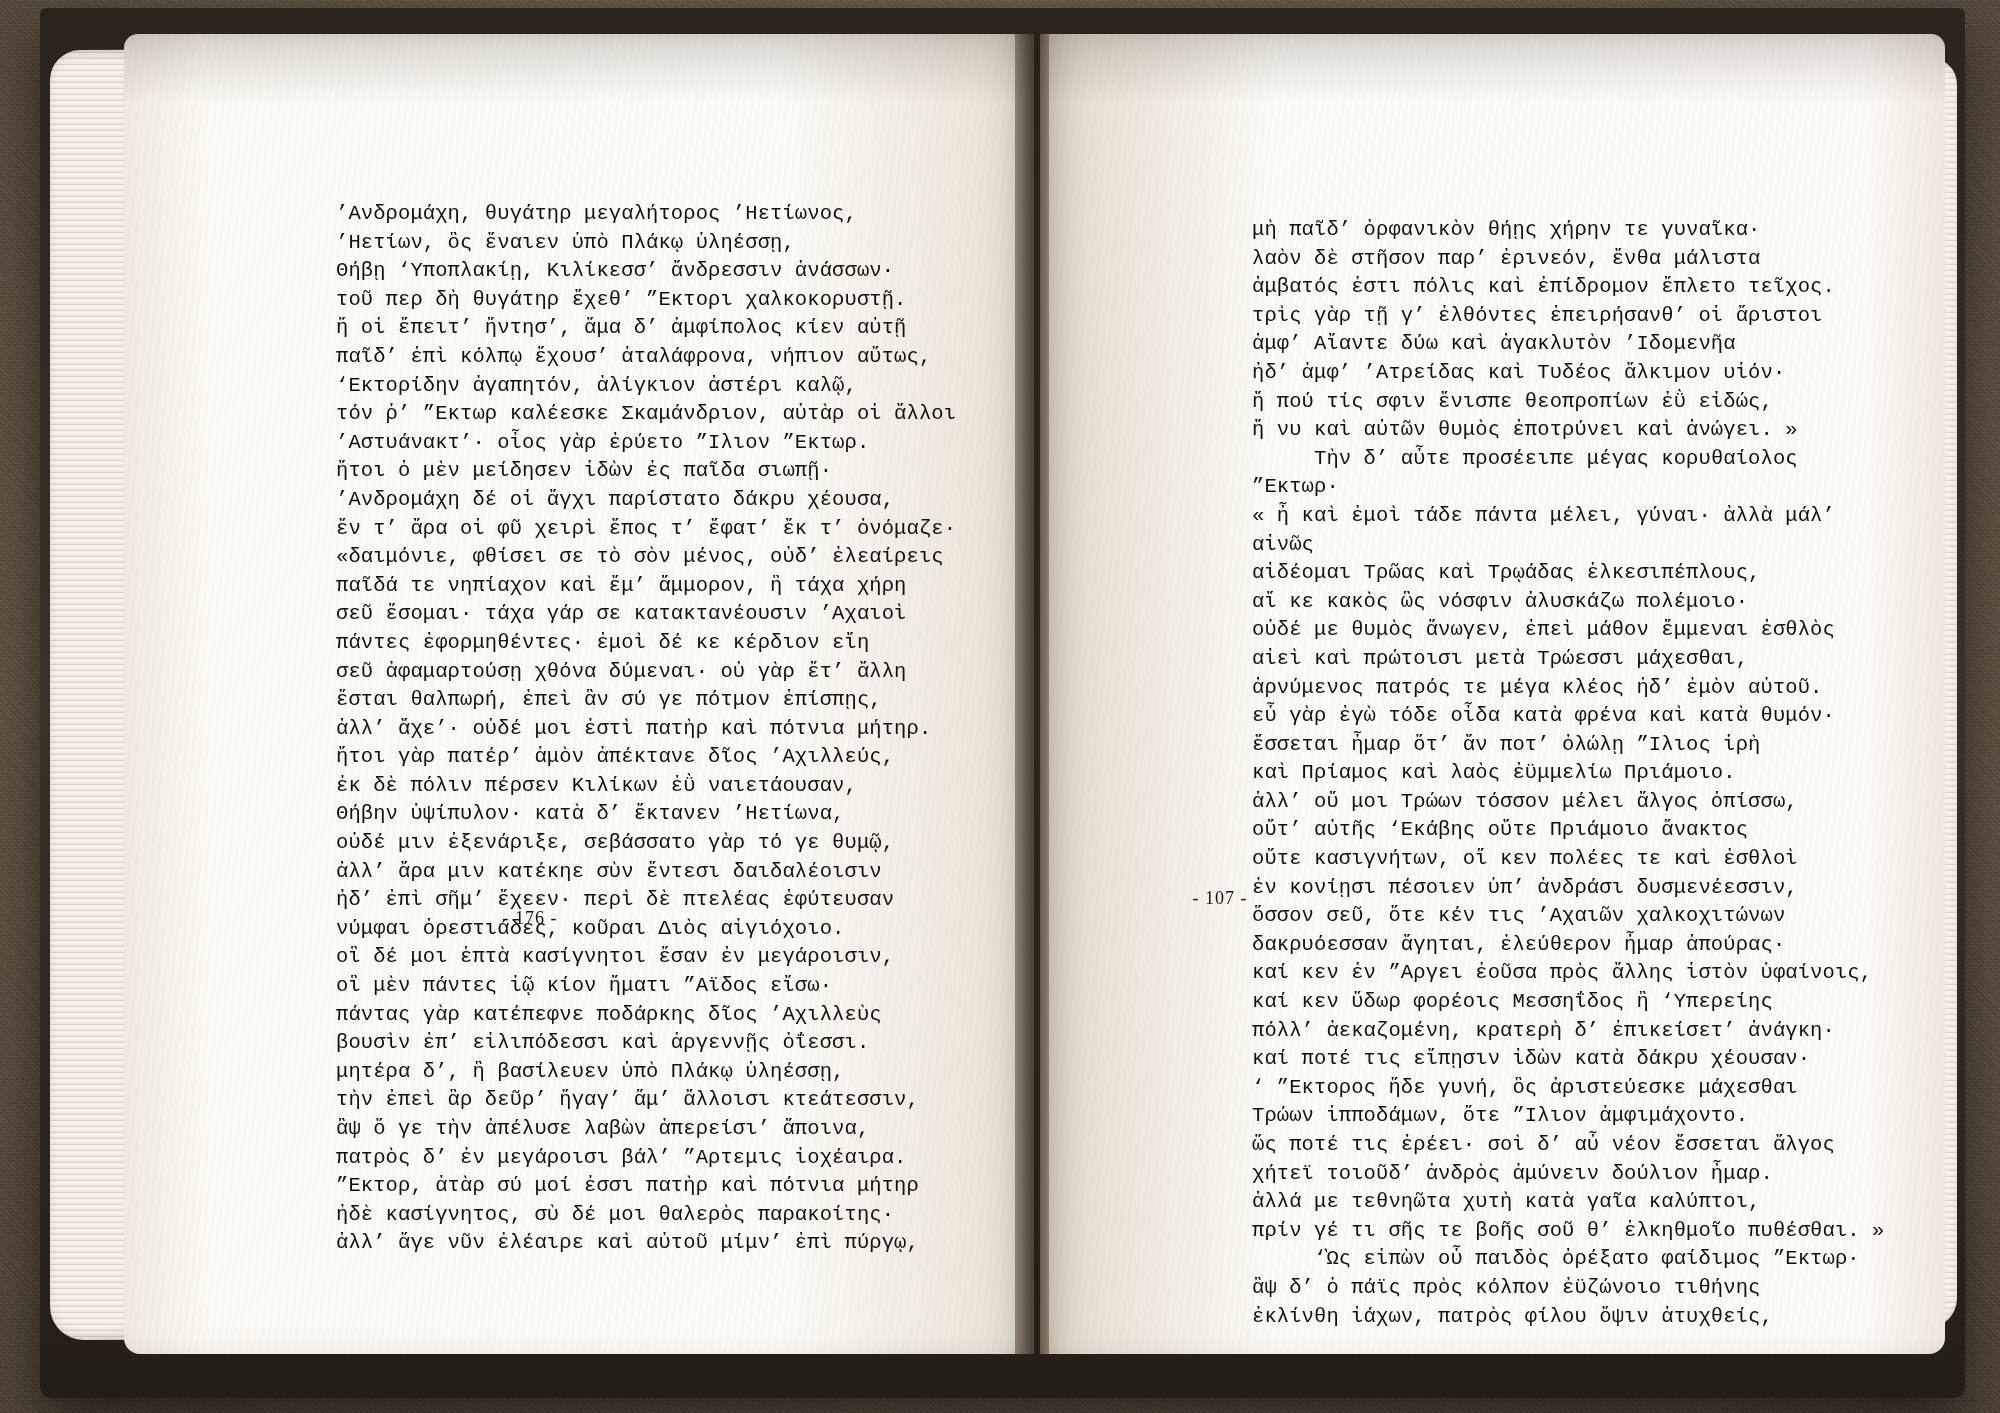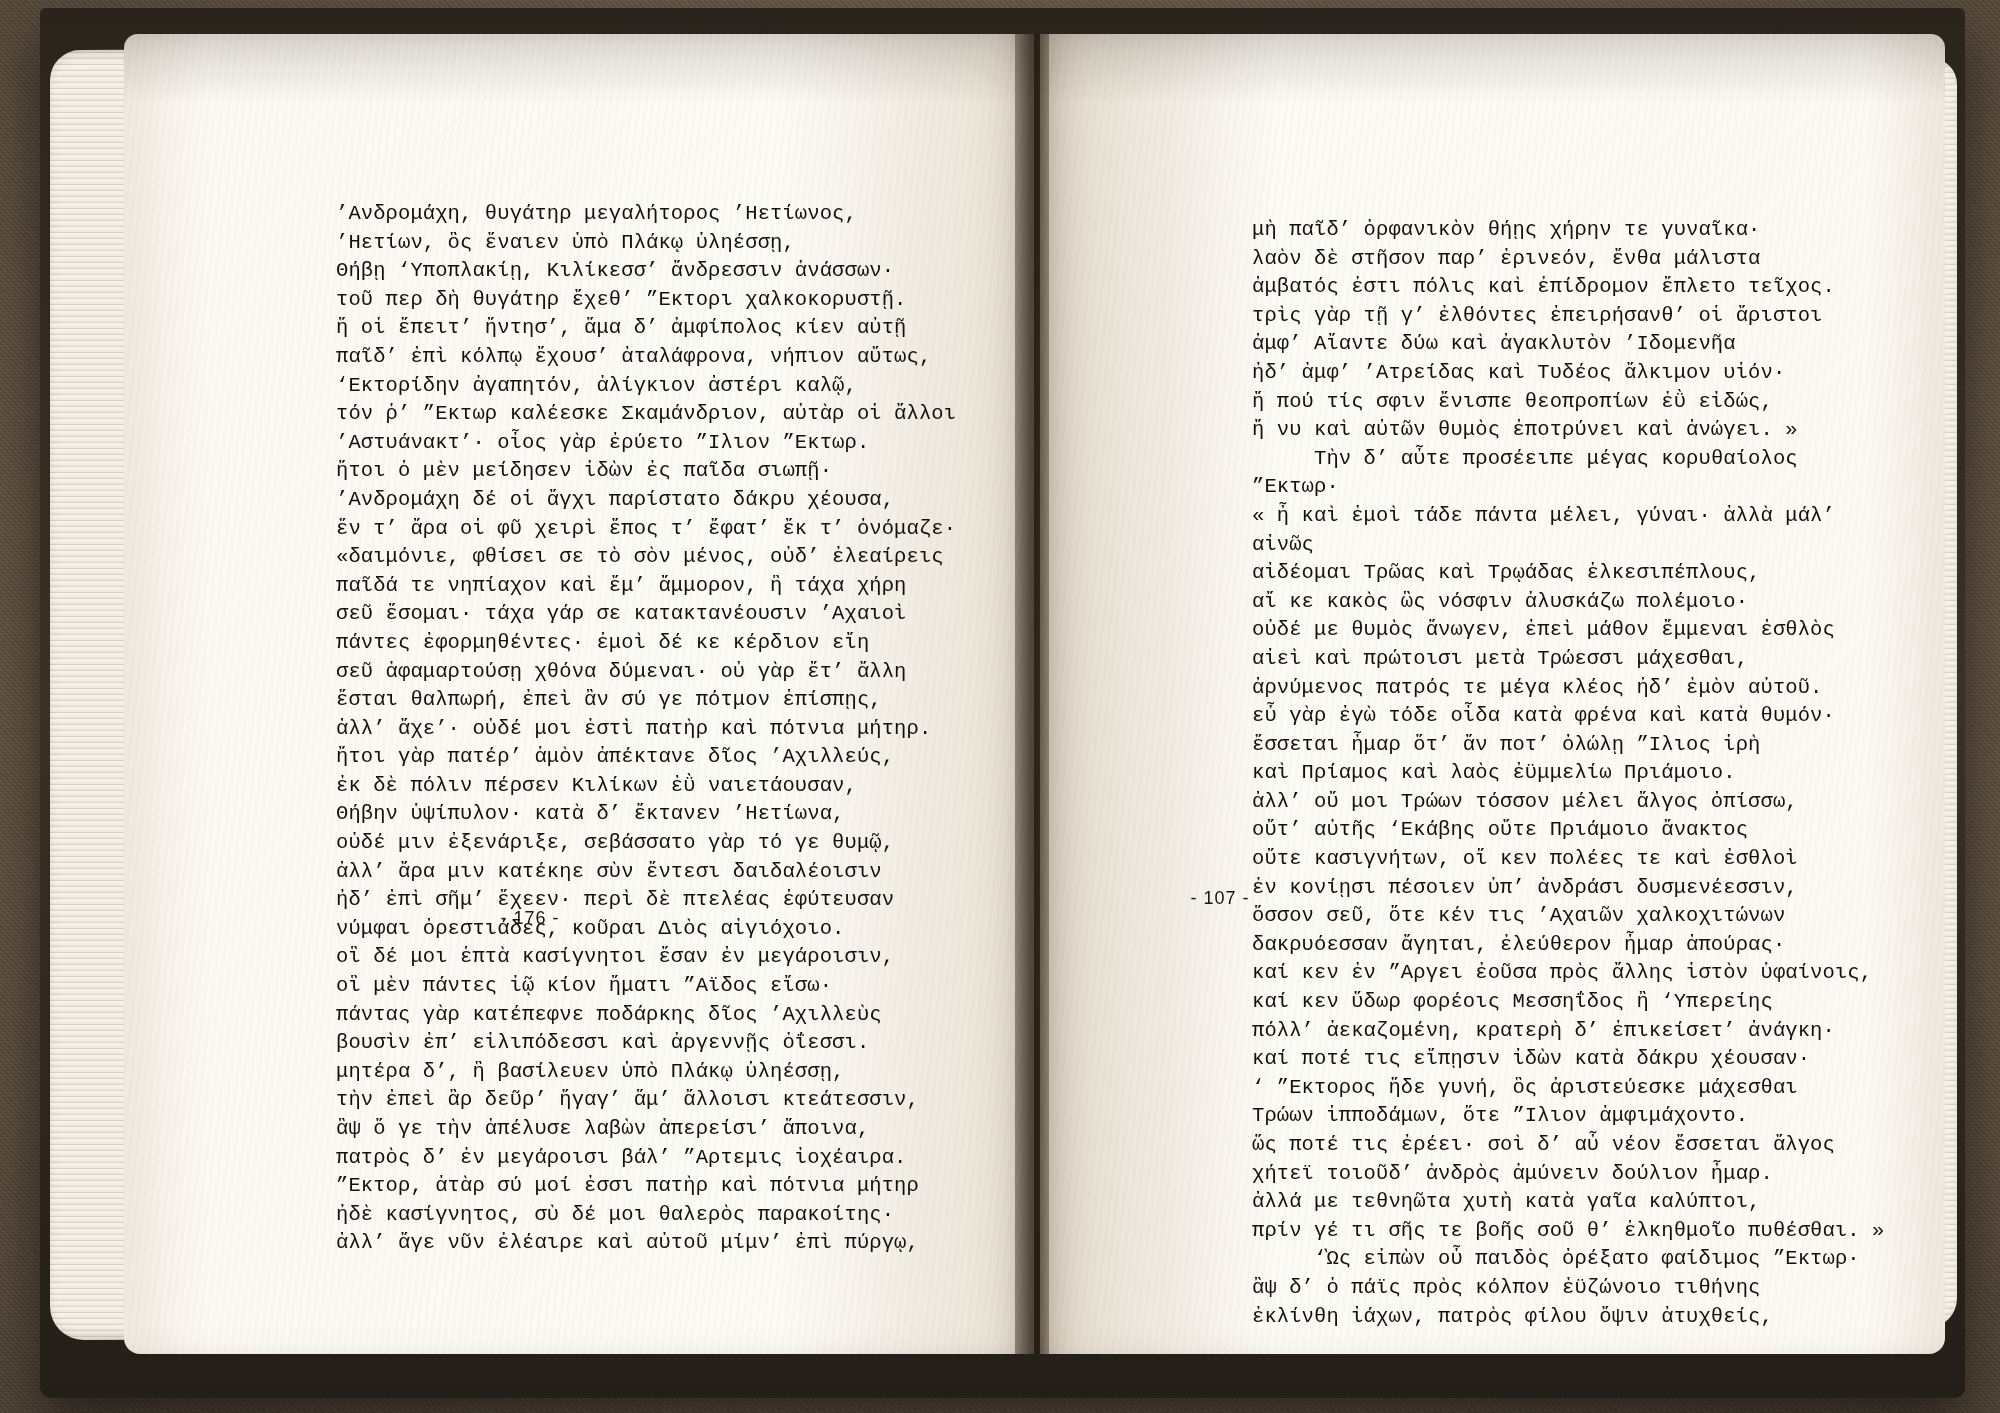--- a/index.html
+++ b/index.html
@@ -134,7 +134,7 @@
   }
   .folio {
     position: absolute;
-    font-family: Liberation Sans, sans-serif;
+    font-family: Liberation Serif, serif;
     font-size: 18px;
     color: #171310;
     letter-spacing: 1px;

